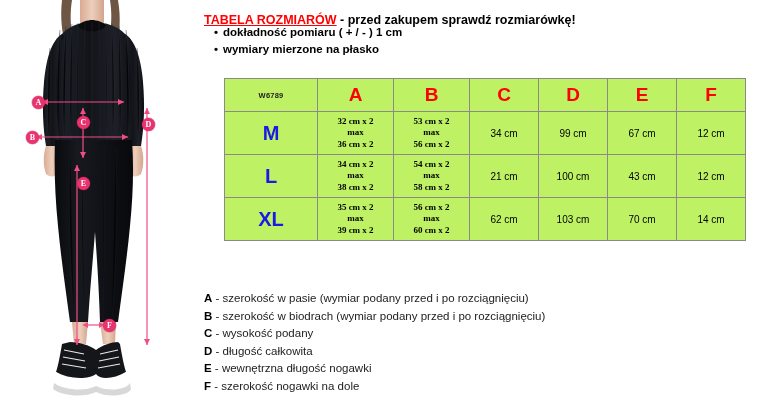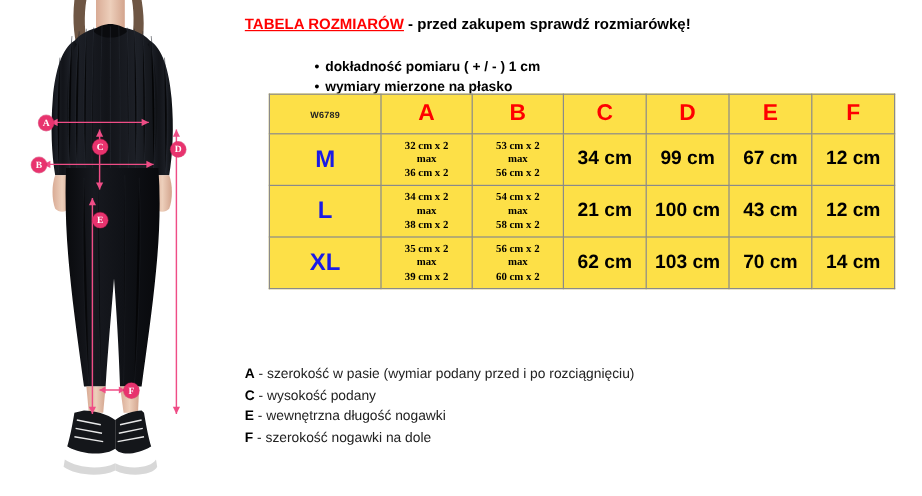--- a/index.html
+++ b/index.html
@@ -32,7 +32,7 @@
   }
   .title .hl{color:#ff0000;text-decoration:underline;}
 
-  .bullets{position:absolute;left:18px;top:48px;margin-left:48px;}
+  .bullets{position:absolute;left:18px;top:24px;}
   .bullet{font-size:11.5px;font-weight:bold;color:#000;line-height:17px;white-space:nowrap;}
   .bullet .dot{display:inline-block;width:9px;}
 

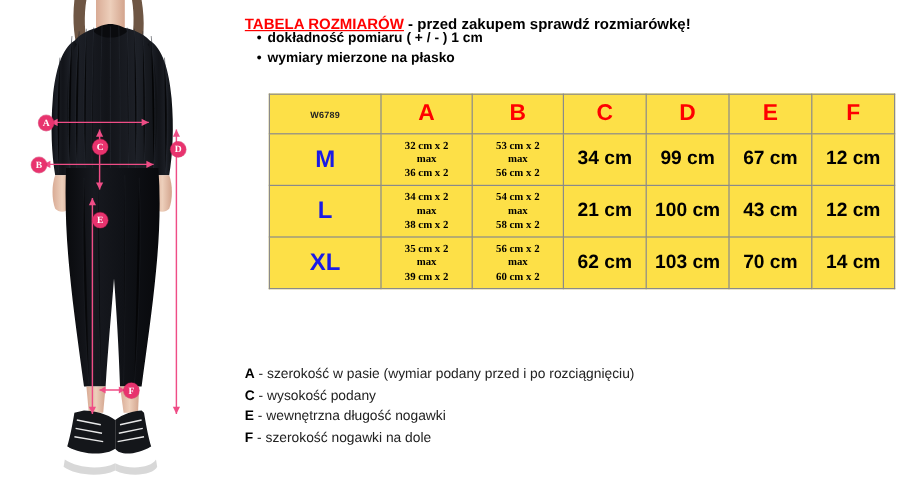--- a/index.html
+++ b/index.html
@@ -38,7 +38,7 @@
 
   
   .tbl-wrap{position:absolute;left:28px;top:78px;width:521px;}
-  table.sizes{border-collapse:collapse;width:521px;table-layout:fixed;background:#fde047;}
+  table.sizes{border-collapse:collapse;width:521px;table-layout:fixed;background:#bef264;}
   table.sizes td,table.sizes th{
     border:1px solid #8a8a8a;
     text-align:center;vertical-align:middle;padding:0;

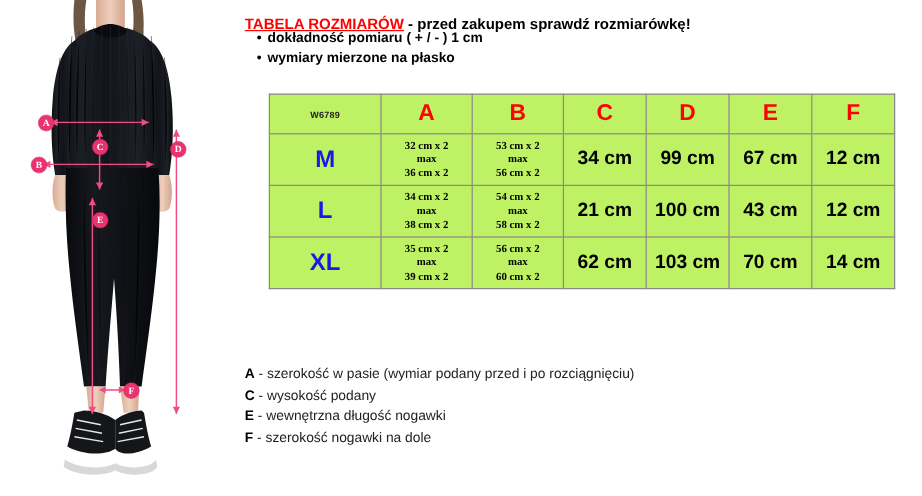--- a/index.html
+++ b/index.html
@@ -61,7 +61,7 @@
     font-family:"Liberation Sans","DejaVu Sans",sans-serif;
   }
   td.multi{font-size:9px;font-weight:bold;color:#000;line-height:11.5px;font-family:Liberation Serif, serif;}
-  td.simple{font-size:16px;font-weight:bold;color:#000;}
+  td.simple{font-size:10px;font-weight:normal;color:#000;}
 
   
   .legend{position:absolute;left:8px;top:304px;}

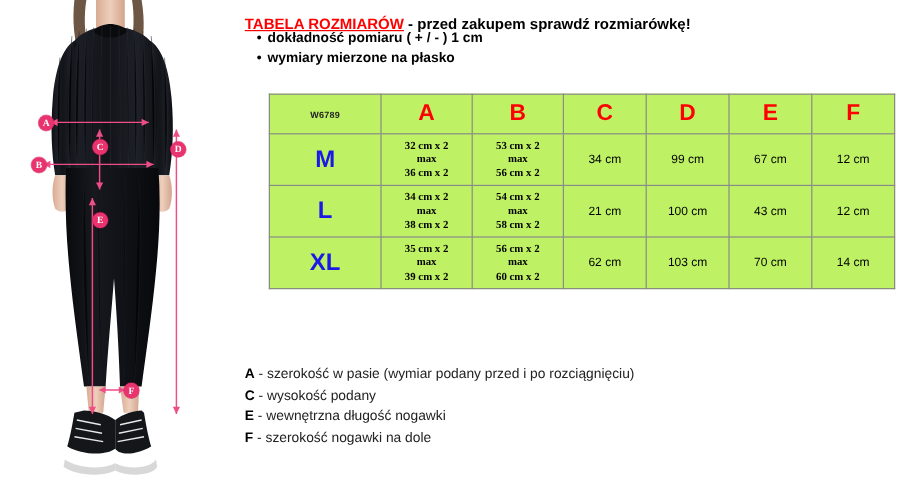--- a/index.html
+++ b/index.html
@@ -64,7 +64,7 @@
   td.simple{font-size:10px;font-weight:normal;color:#000;}
 
   
-  .legend{position:absolute;left:8px;top:304px;}
+  .legend{position:absolute;left:8px;top:290px;}
   .leg-row{font-size:11.5px;color:#222;line-height:17.5px;white-space:nowrap;}
   .leg-row b{color:#000;font-weight:bold;}
 </style>

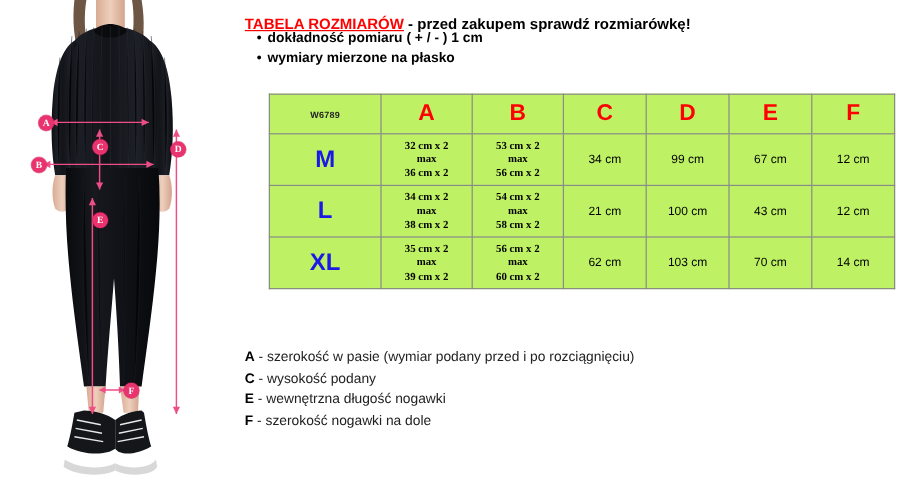--- a/index.html
+++ b/index.html
@@ -296,6 +296,7 @@
 
     <div class="legend">
       <div class="leg-row"><b>A</b><span> - szerokość w pasie (wymiar podany przed i po rozciągnięciu)</span></div>
+      <div class="leg-row"><b>B</b><span> - szerokość w biodrach (wymiar podany przed i po rozciągnięciu)</span></div>
       <div class="leg-row"><b>C</b><span> - wysokość podany</span></div>
       <div class="leg-row"><b>E</b><span> - wewnętrzna długość nogawki</span></div>
       <div class="leg-row"><b>F</b><span> - szerokość nogawki na dole</span></div>

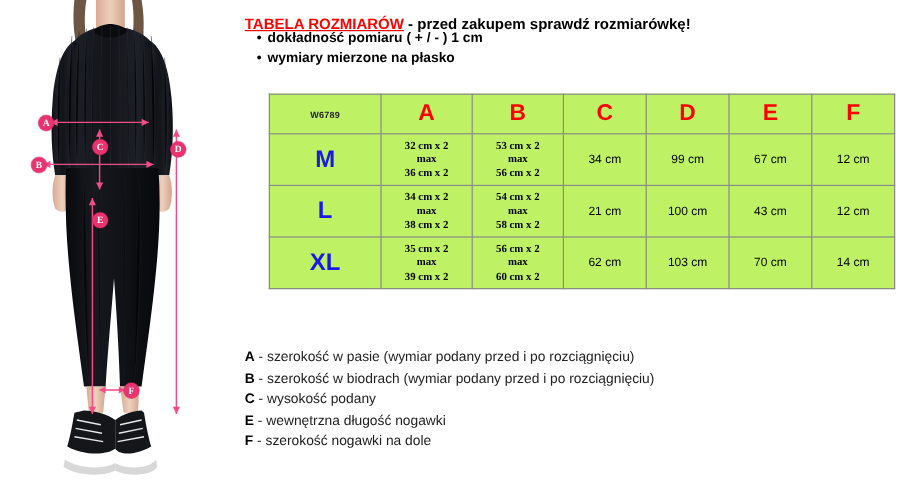--- a/index.html
+++ b/index.html
@@ -298,6 +298,7 @@
       <div class="leg-row"><b>A</b><span> - szerokość w pasie (wymiar podany przed i po rozciągnięciu)</span></div>
       <div class="leg-row"><b>B</b><span> - szerokość w biodrach (wymiar podany przed i po rozciągnięciu)</span></div>
       <div class="leg-row"><b>C</b><span> - wysokość podany</span></div>
+      <div class="leg-row"><b>D</b><span> - długość całkowita</span></div>
       <div class="leg-row"><b>E</b><span> - wewnętrzna długość nogawki</span></div>
       <div class="leg-row"><b>F</b><span> - szerokość nogawki na dole</span></div>
     </div>

